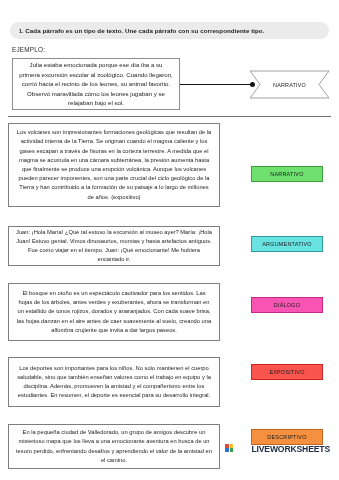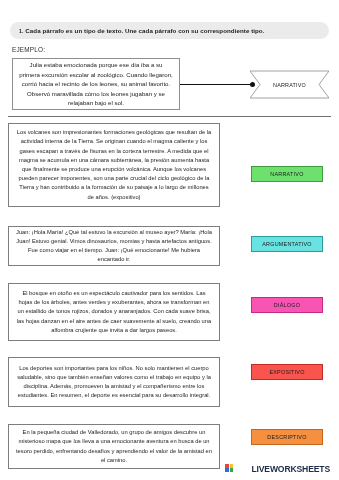--- a/index.html
+++ b/index.html
@@ -83,7 +83,7 @@
 
   
   .footer-logo{
-    position:absolute;right:9px;top:464px;
+    position:absolute;right:9px;top:444px;
     display:flex;gap:18px;
   }
   .logo-mark{

